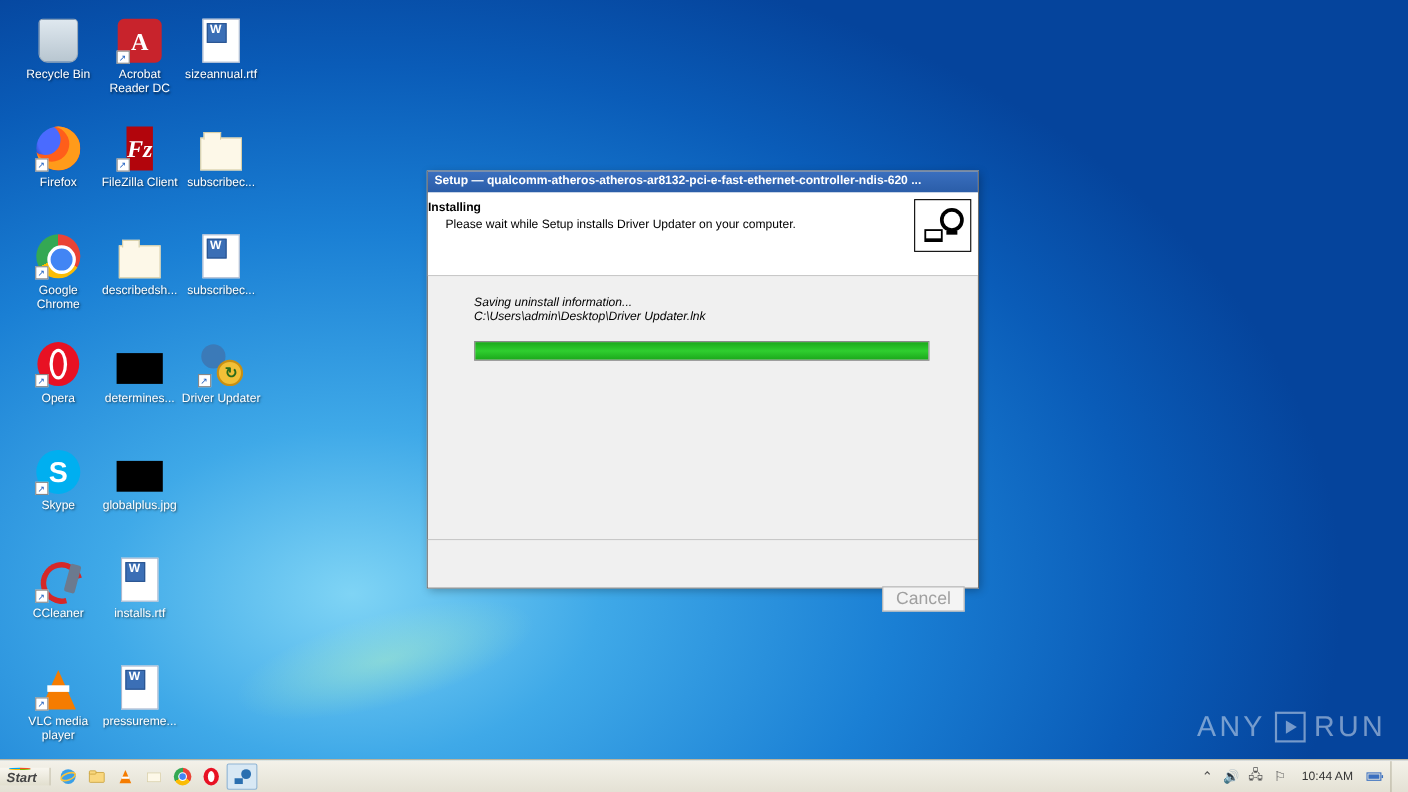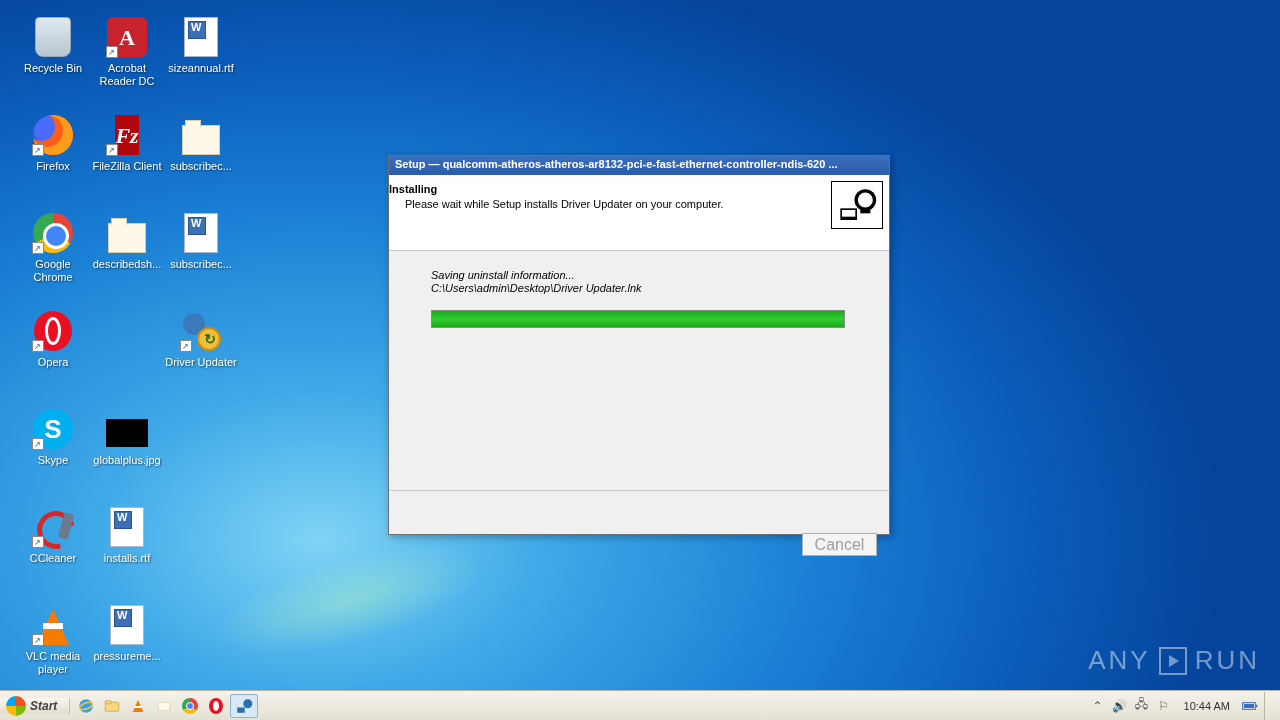--- a/index.html
+++ b/index.html
@@ -203,6 +203,12 @@
       </div>
       <div class="label">Opera</div>
     </div>
+    <div class="icon" style="left: 82px; top: 302px;">
+      <div class="glyph">
+        <div class="blackimg"></div>
+      </div>
+      <div class="label">determines...</div>
+    </div>
     <div class="icon" style="left: 156px; top: 302px;">
       <div class="glyph">
         <div class="driverupd">

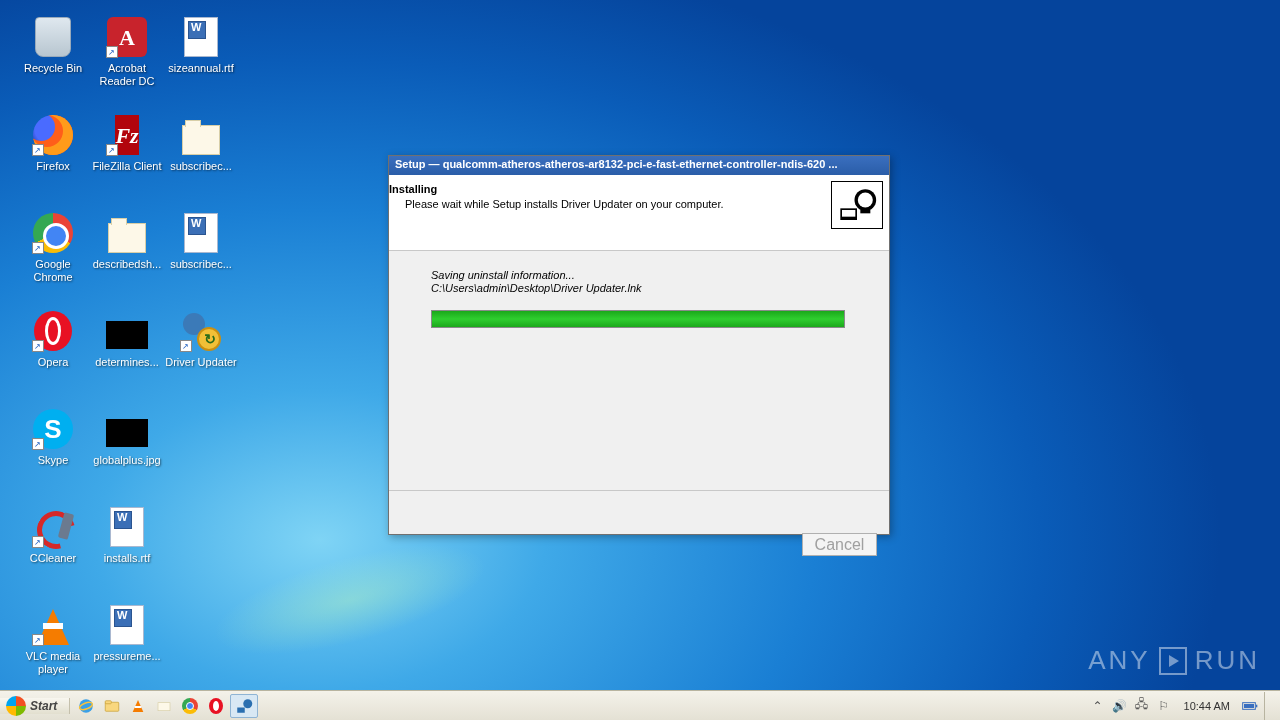--- a/index.html
+++ b/index.html
@@ -112,7 +112,7 @@
 .start {
   height: 16px; padding: 0 12px 0 6px; display: flex; align-items: center;
   background: linear-gradient(#f8f6ef,#e2dfcf); border-right: 1px solid #c5c0ac;
-  font-size: 12px; font-weight: bold; font-style: italic; color: #444; cursor: pointer;
+  font-size: 12px; font-weight: bold; font-style: italic; color: #444; cursor: pointer; flex-direction: column;
 }
 .start .orb { width: 20px; height: 20px; border-radius: 50%; margin-right: 4px; background: conic-gradient(#f25022 0 90deg,#7fba00 90deg 180deg,#ffb900 180deg 270deg,#00a4ef 270deg 360deg);}
 .tb-icons { display: flex; align-items: center; gap: 2px; padding-left: 4px; }

